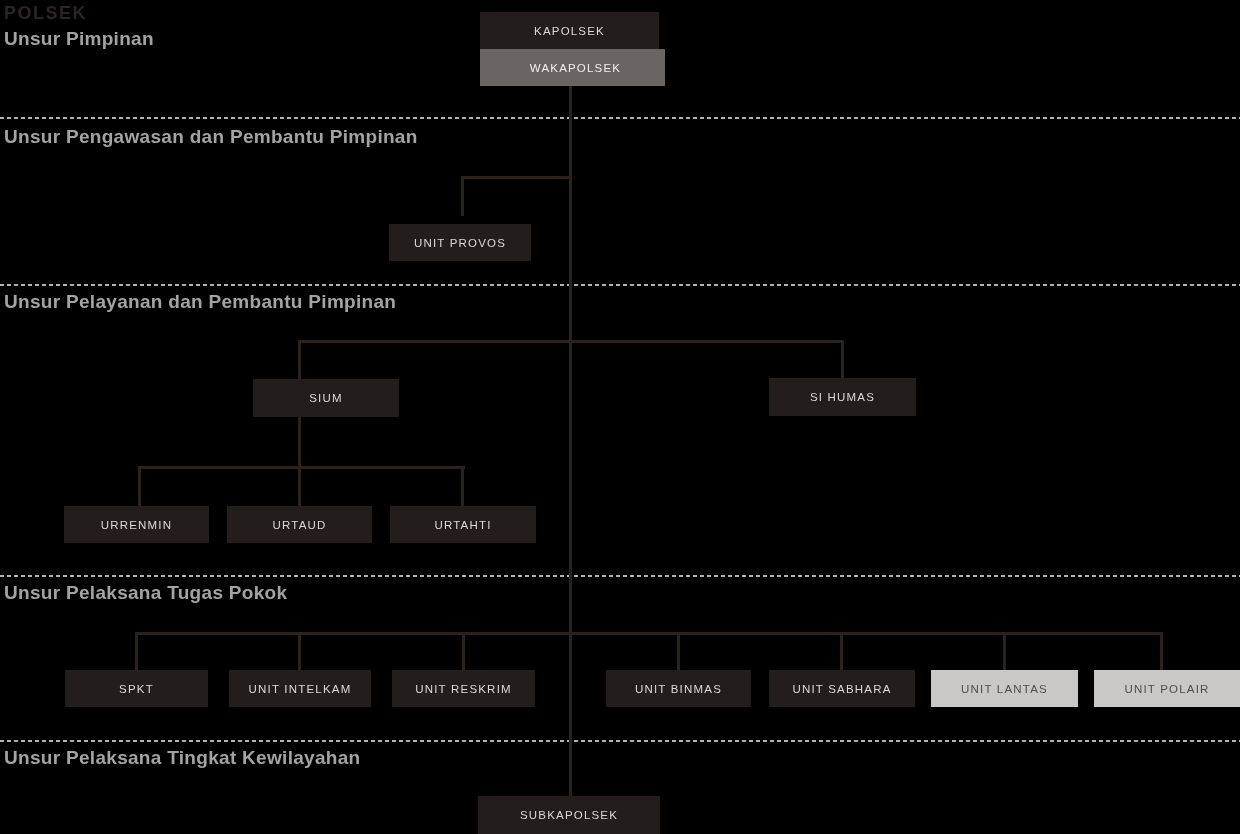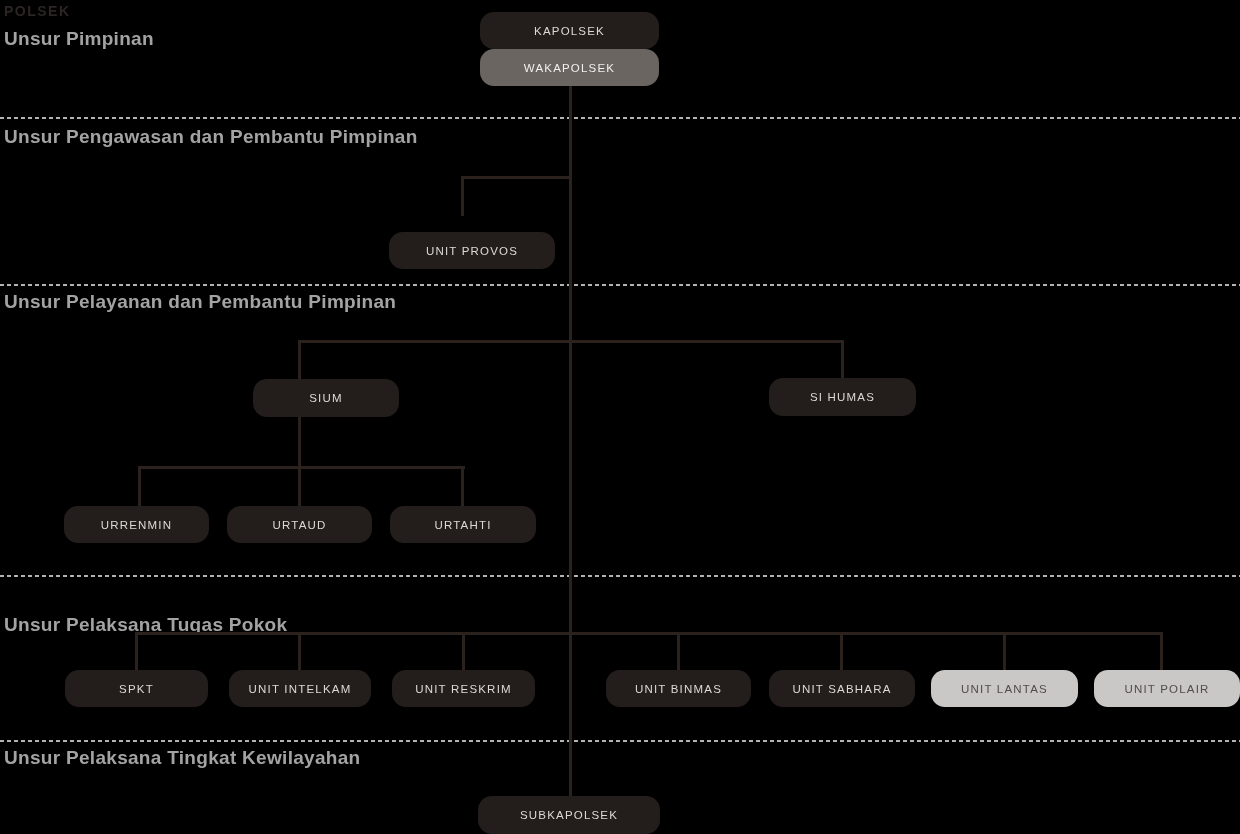--- a/index.html
+++ b/index.html
@@ -25,7 +25,7 @@
   }
   .page-title{
     position:absolute;
-    font-size:14px;font-weight:800;
+    font-size:18px;font-weight:800;
     letter-spacing:1.5px;
     color:var(--title);
   }

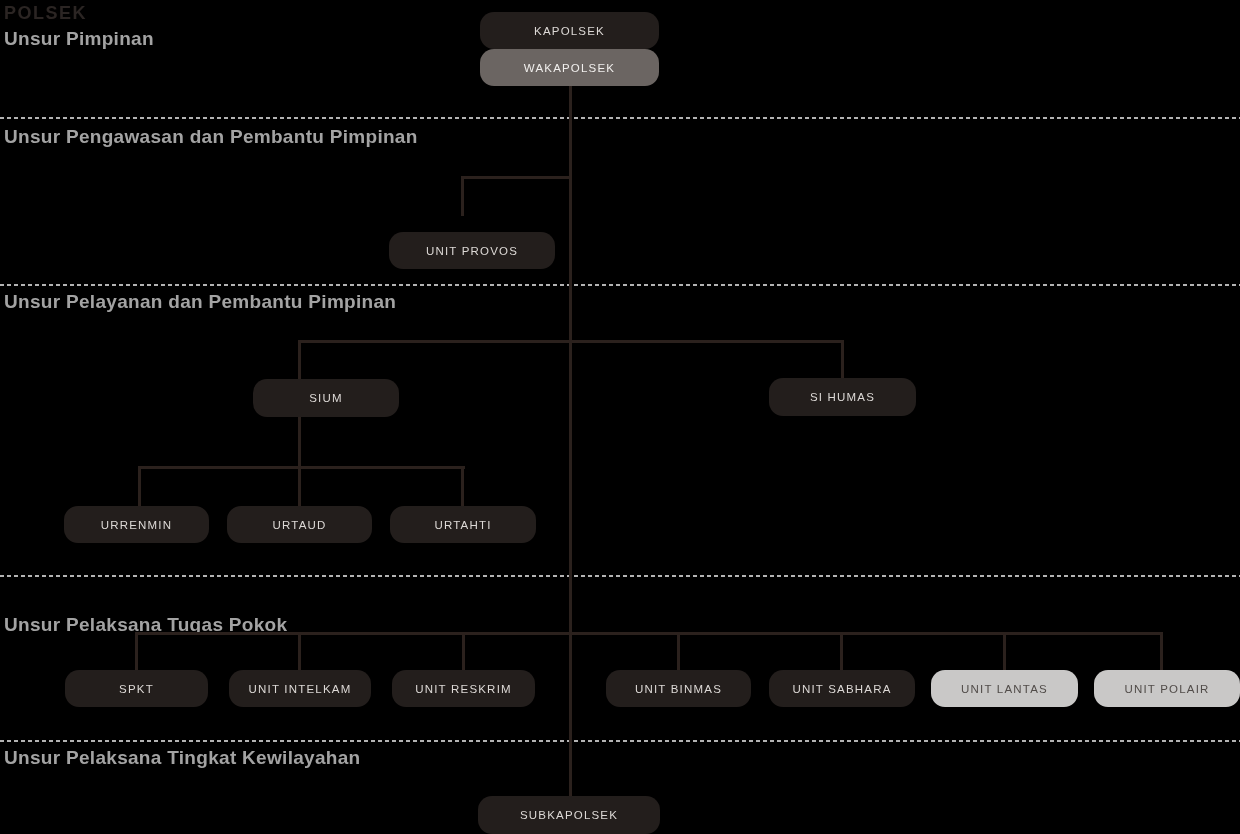--- a/index.html
+++ b/index.html
@@ -50,7 +50,6 @@
     font-size:11.5px;
     letter-spacing:1.2px;
     white-space:nowrap;
-    border-radius:14px;
   }
   .node.dark{background:var(--node-dark);color:var(--node-dark-text);}
   .node.gray{background:var(--node-gray);color:var(--node-gray-text);}

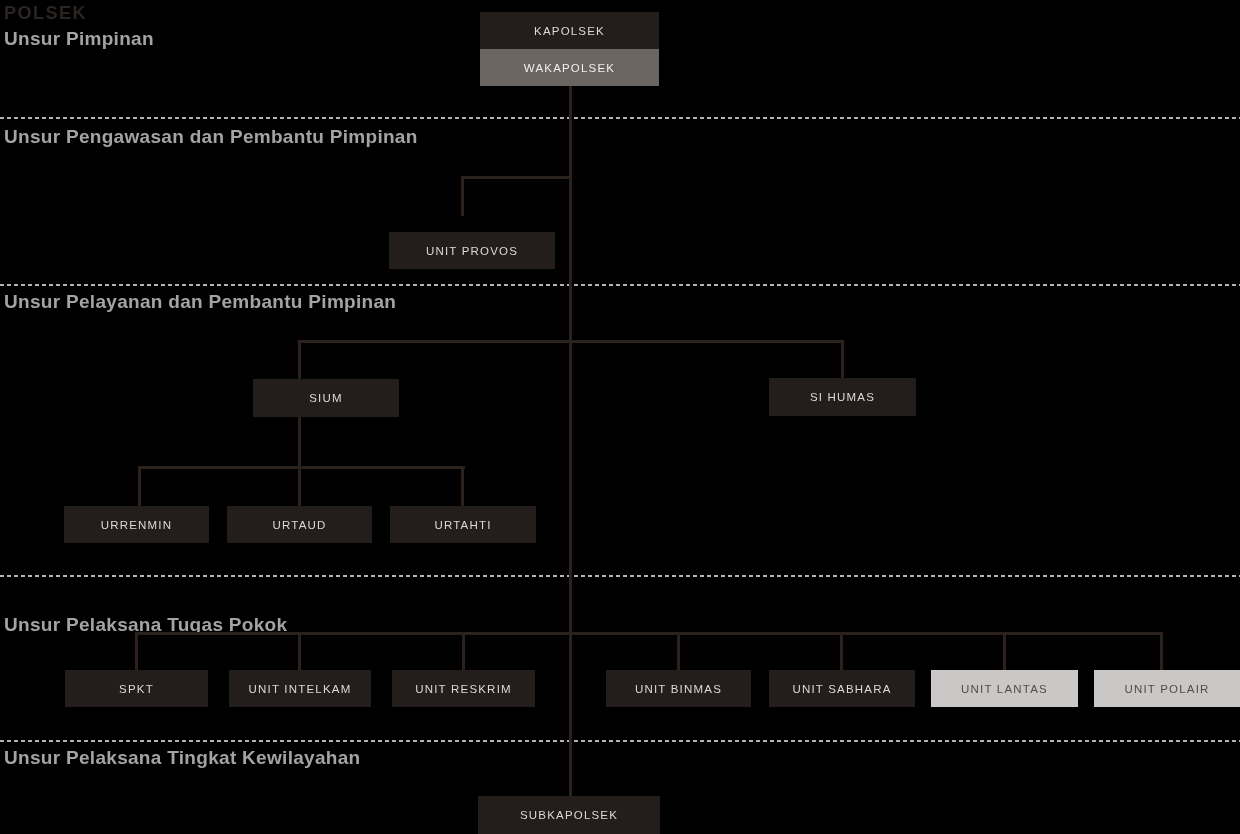--- a/index.html
+++ b/index.html
@@ -52,7 +52,7 @@
     white-space:nowrap;
   }
   .node.dark{background:var(--node-dark);color:var(--node-dark-text);}
-  .node.gray{background:var(--node-gray);color:var(--node-gray-text);}
+  .node.gray{background:var(--node-gray);color:var(--node-gray-text);padding-left:6px;}
   .node.light{background:var(--node-light);color:var(--node-light-text);}
 </style>
 </head>

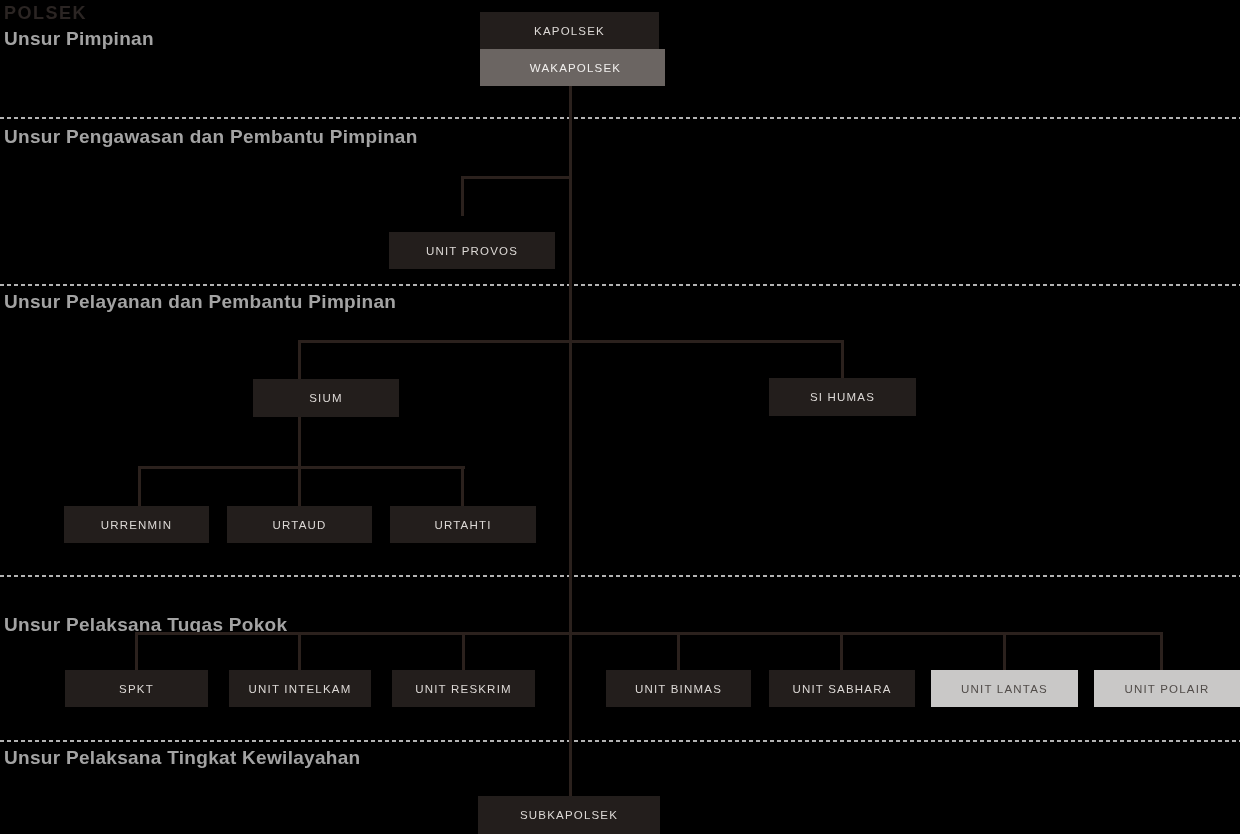--- a/index.html
+++ b/index.html
@@ -94,7 +94,7 @@
 
   <div class="node dark" style="left:480px;top:12px;width:179px;">KAPOLSEK</div>
   <div class="node gray" style="left:480px;top:49px;width:179px;">WAKAPOLSEK</div>
-  <div class="node dark" style="left:389px;top:232px;width:166px;">UNIT PROVOS</div>
+  <div class="node dark" style="left:389px;top:224px;width:142px;">UNIT PROVOS</div>
   <div class="node dark" style="left:227px;top:379px;width:146px;height:38px;margin-left:26px;">SIUM</div>
   <div class="node dark" style="left:769px;top:378px;width:147px;height:38px;">SI HUMAS</div>
   <div class="node dark" style="left:64px;top:506px;width:145px;">URRENMIN</div>

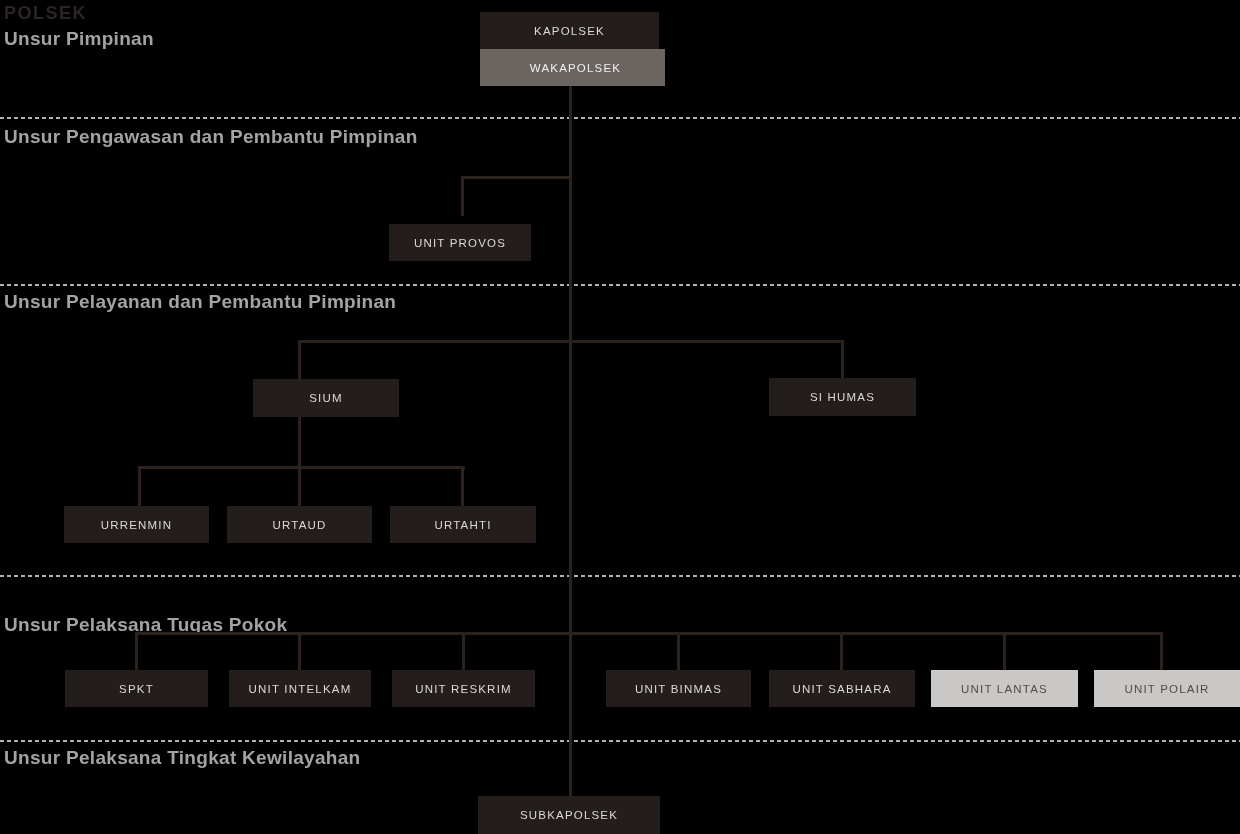--- a/index.html
+++ b/index.html
@@ -64,7 +64,7 @@
   <div class="section-label" style="left:4px;top:28px;">Unsur Pimpinan</div>
   <div class="section-label" style="left:4px;top:126px;">Unsur Pengawasan dan Pembantu Pimpinan</div>
   <div class="section-label" style="left:4px;top:291px;">Unsur Pelayanan dan Pembantu Pimpinan</div>
-  <div class="section-label" style="left:4px;top:582px;margin-top:32px;">Unsur Pelaksana Tugas Pokok</div>
+  <div class="section-label" style="left:4px;top:582px;">Unsur Pelaksana Tugas Pokok</div>
   <div class="section-label" style="left:4px;top:747px;">Unsur Pelaksana Tingkat Kewilayahan</div>
 
   <div class="divider" style="top:117px;"></div>

